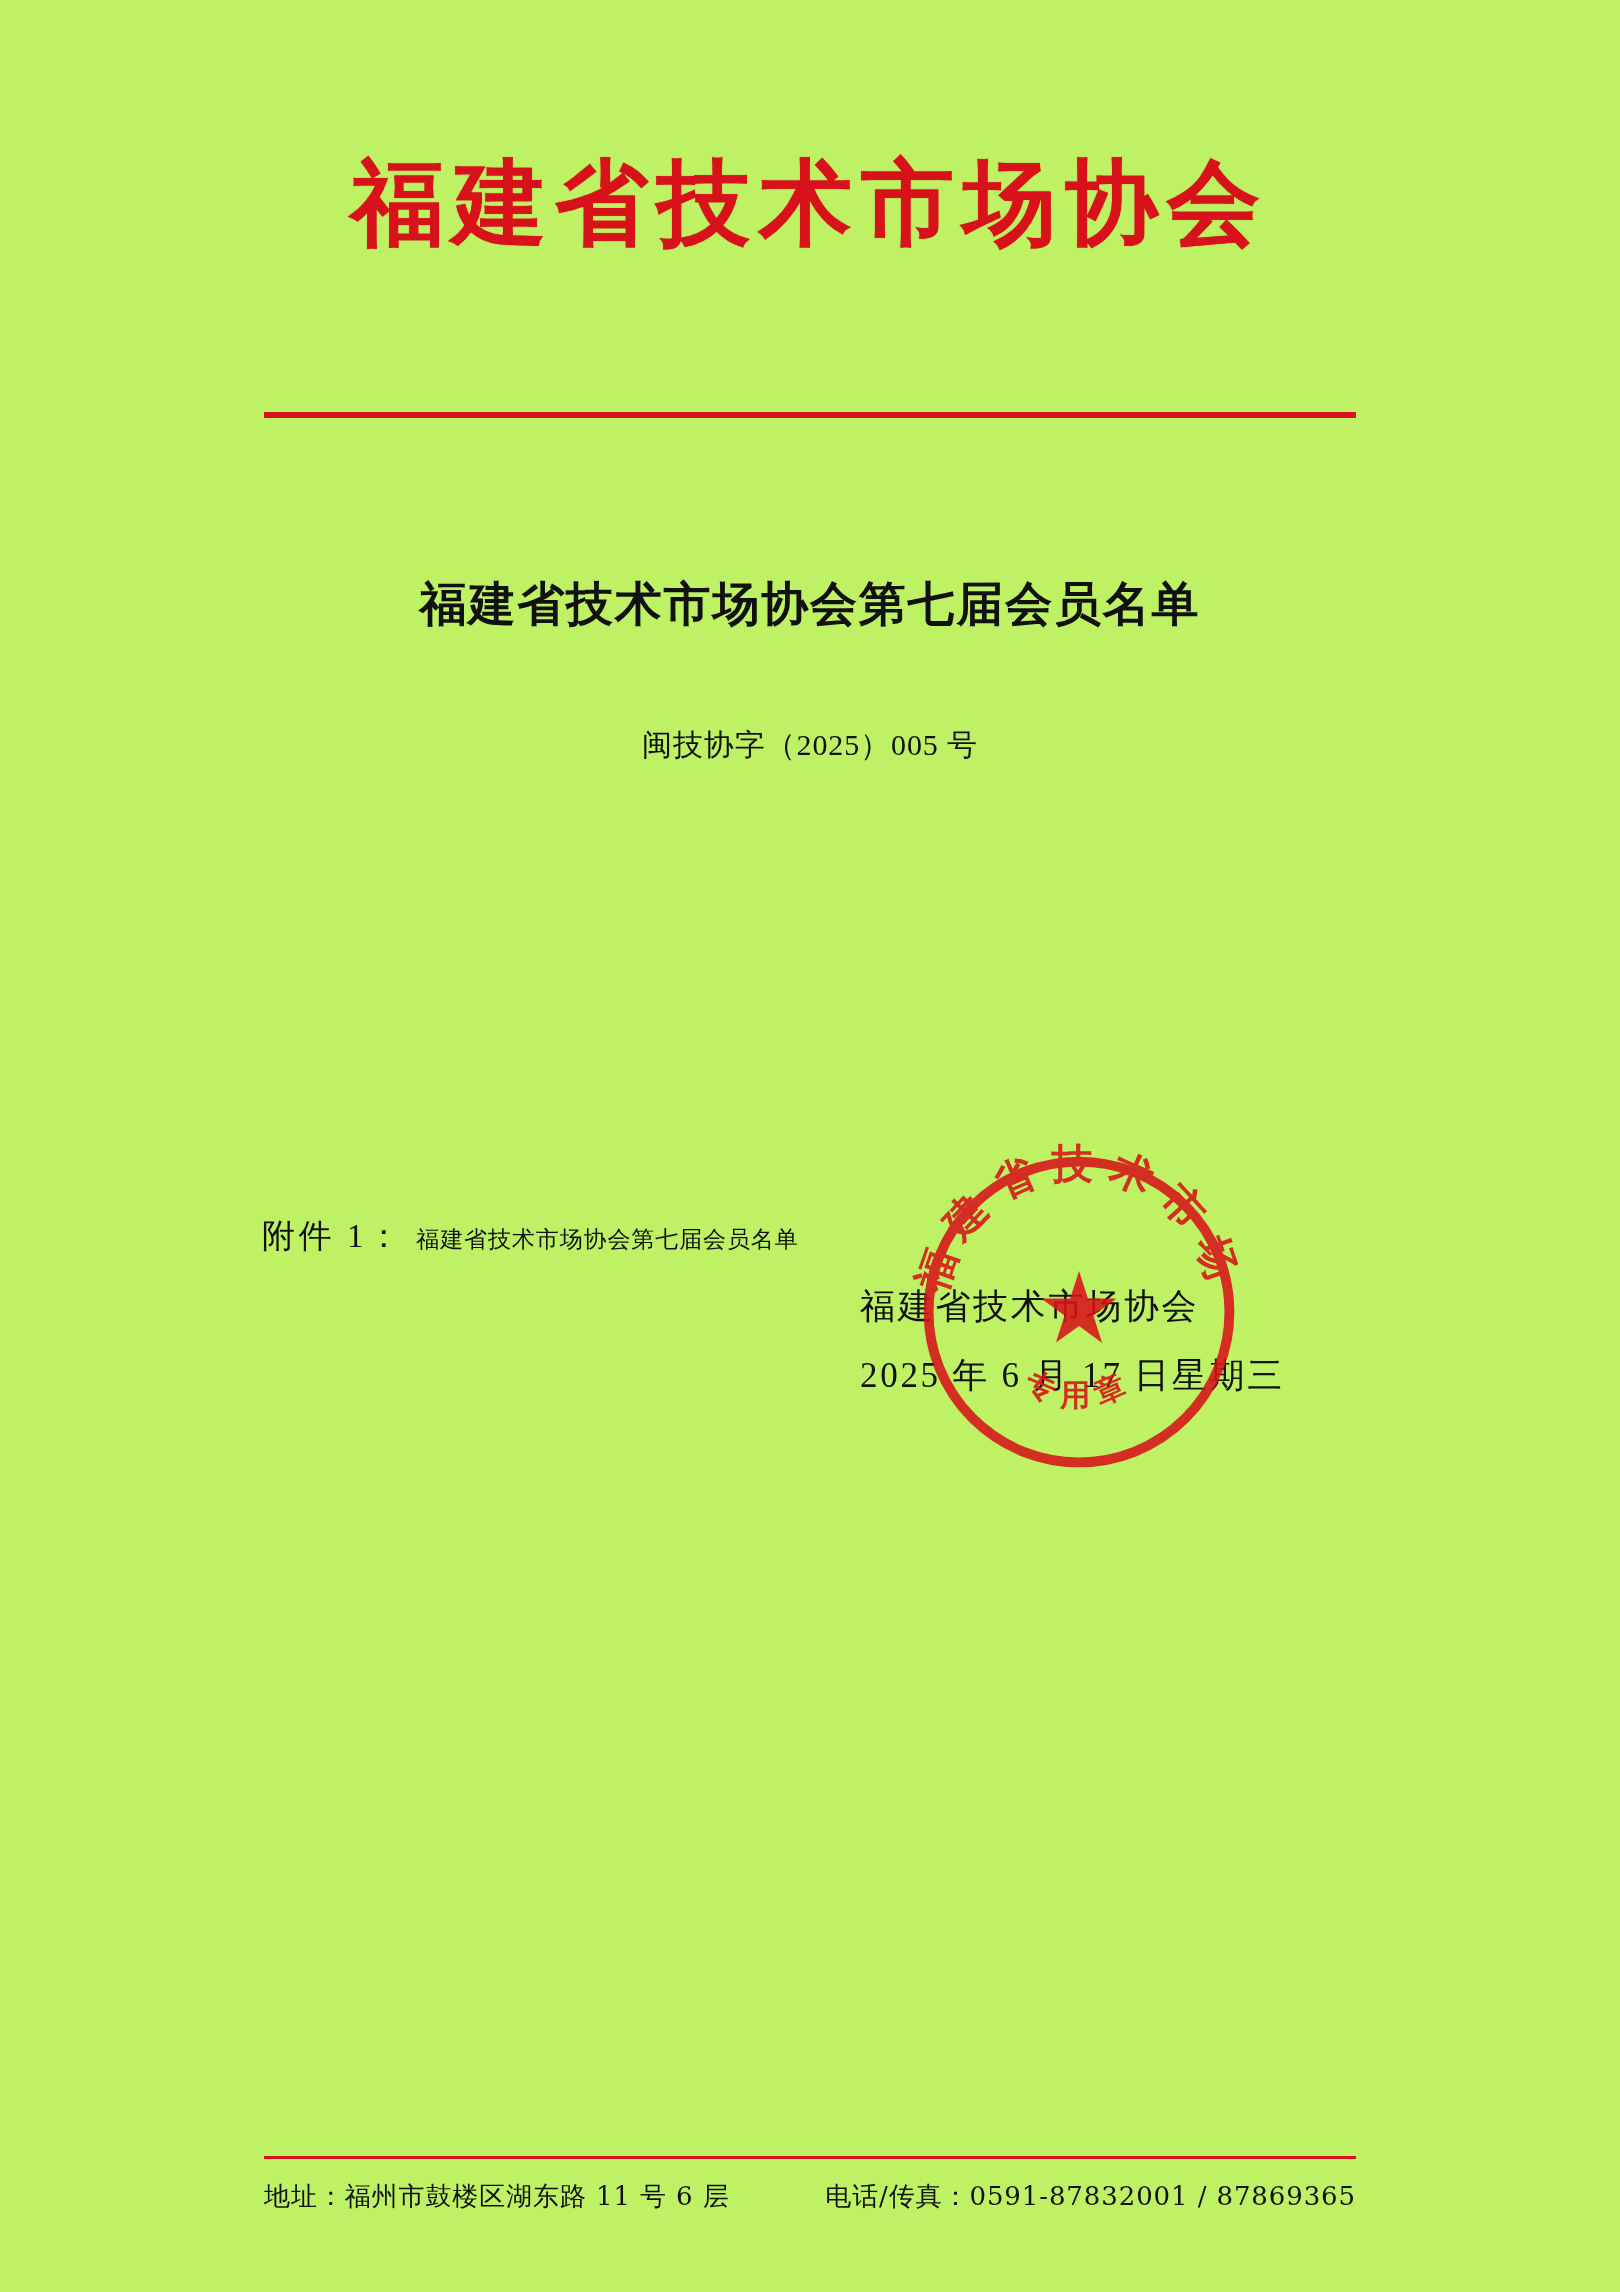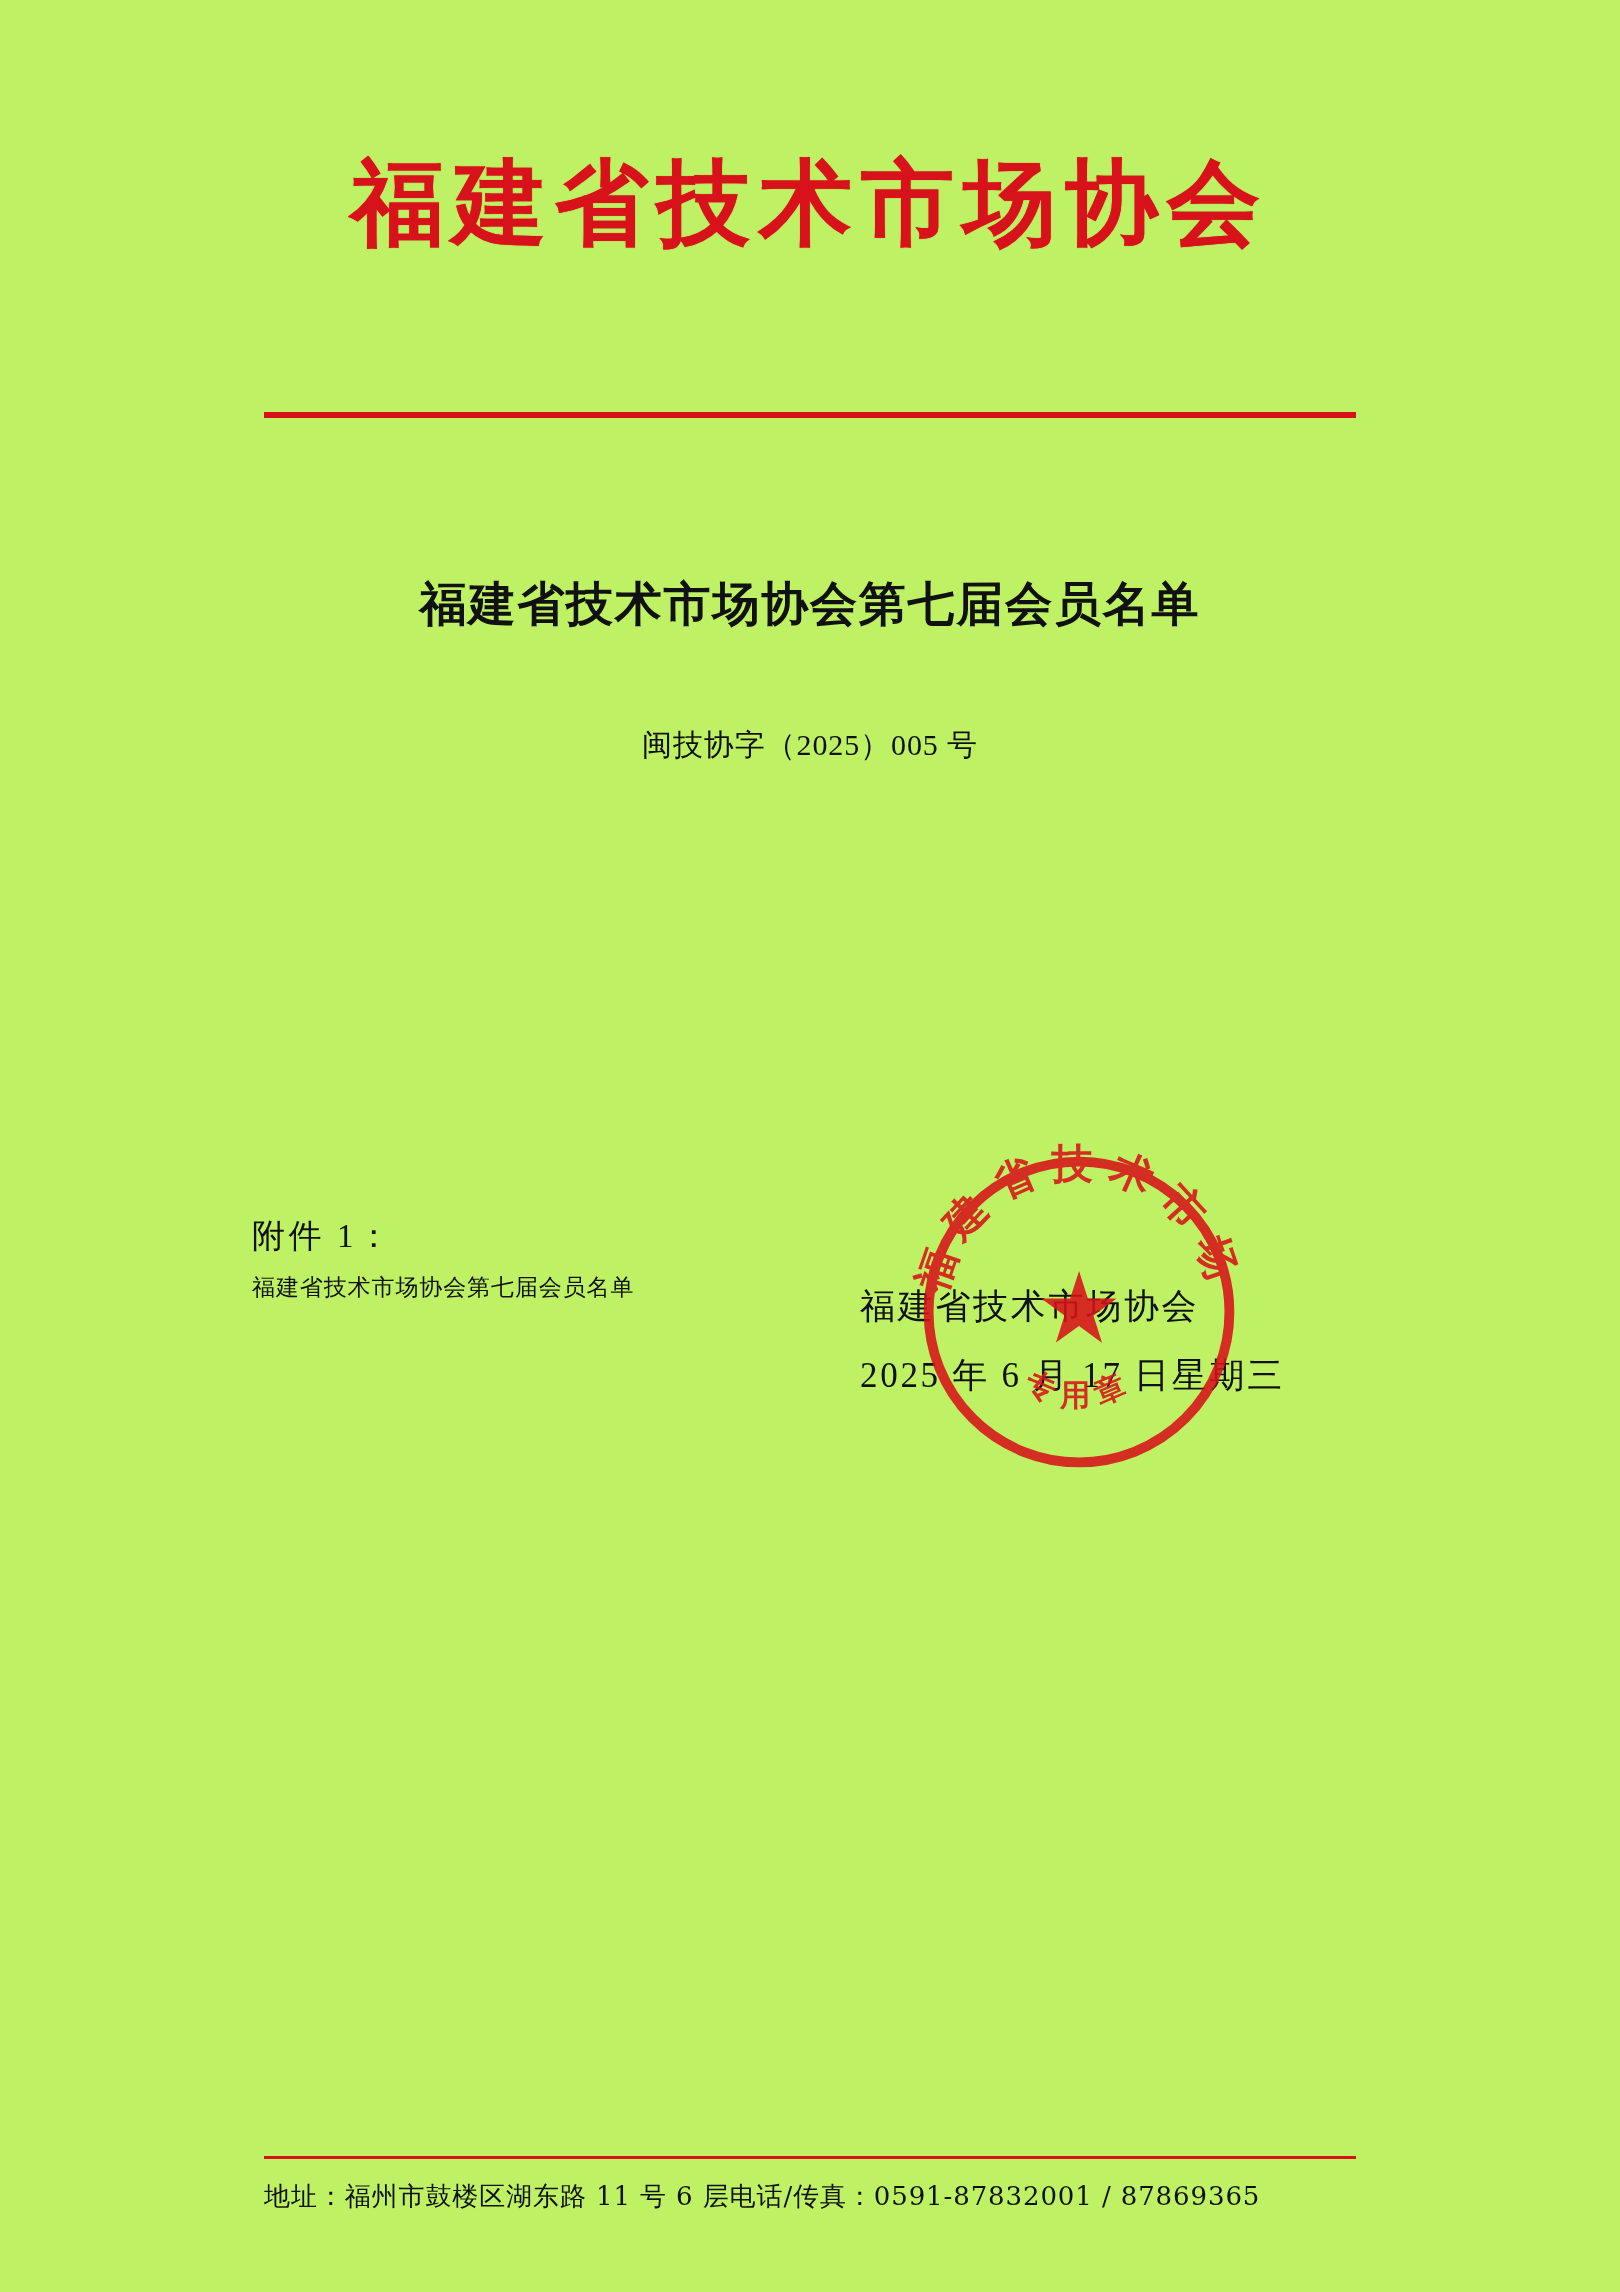--- a/index.html
+++ b/index.html
@@ -99,12 +99,11 @@
   .attachment {
     position: absolute;
     top: 1214px;
-    left: 252px;
+    left: 262px;
     width: 1106px;
     display: flex;
     align-items: baseline;
     gap: 12.5px;
-    flex-direction: column;
   }
   .attachment-label {
     font-size: 33px;

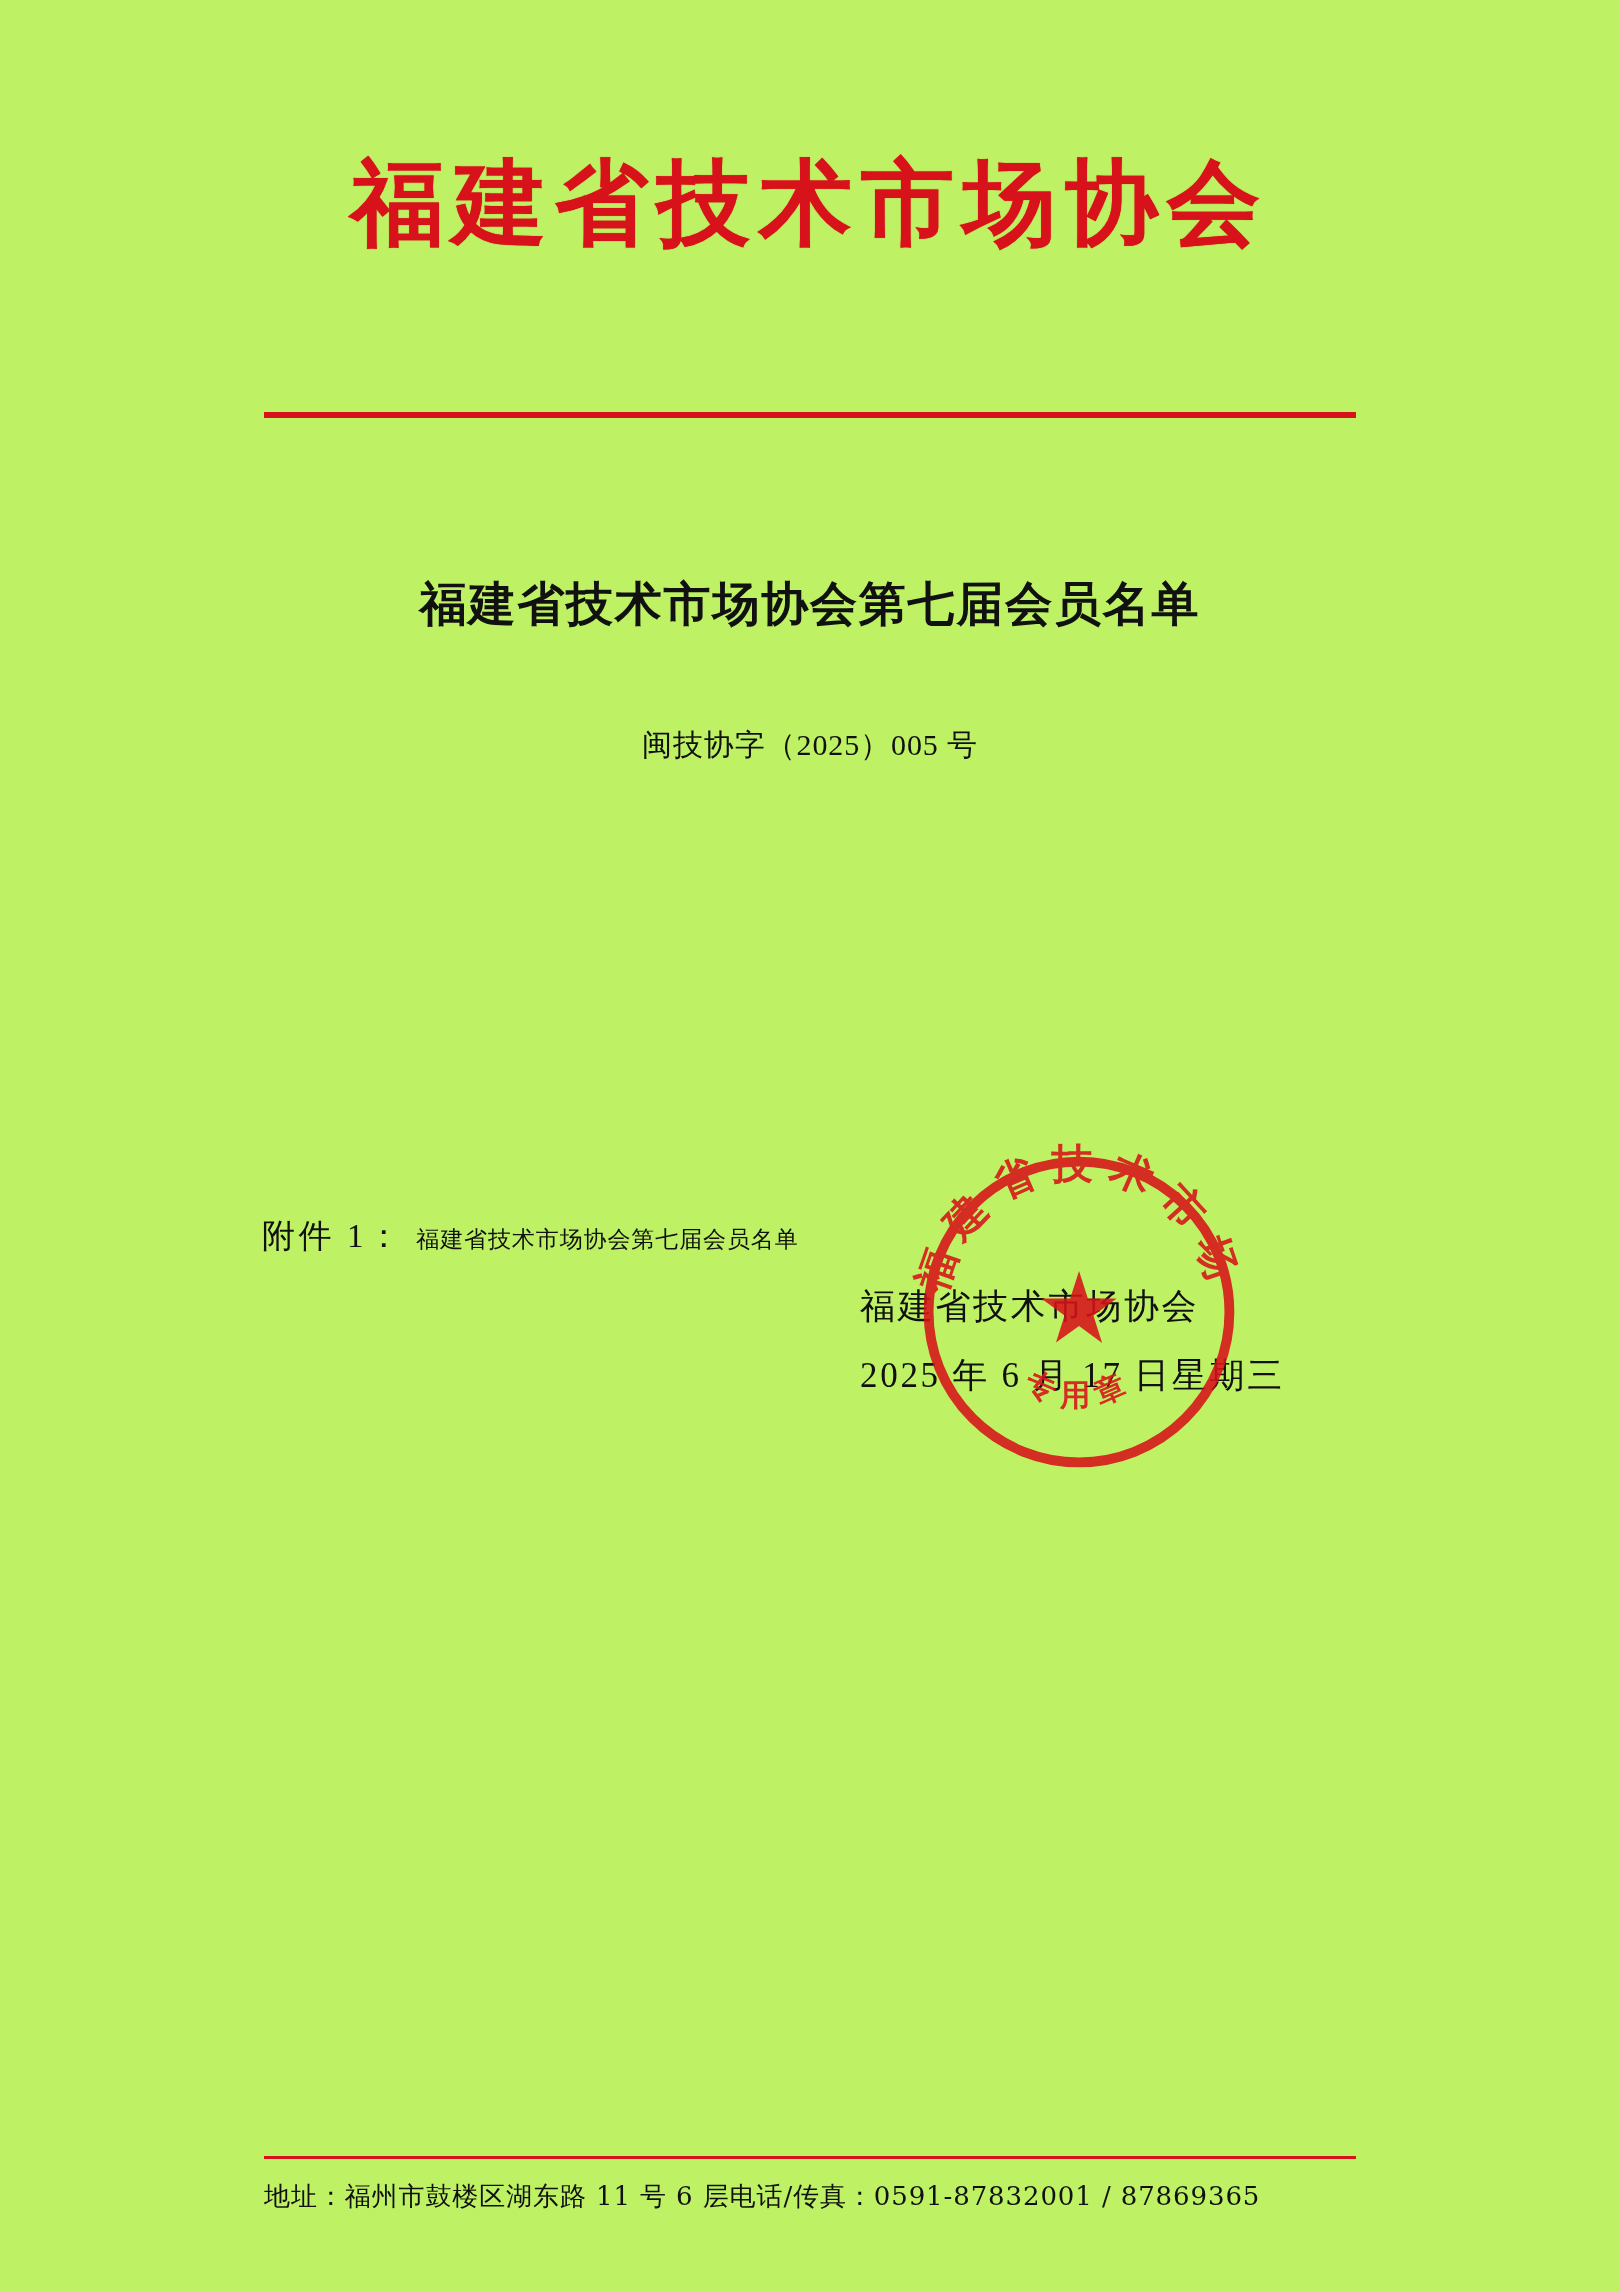--- a/index.html
+++ b/index.html
@@ -166,6 +166,7 @@
     left: 264px;
     right: 264px;
     display: flex;
+    justify-content: space-between;
     font-size: 26px;
     color: #111;
     letter-spacing: 0.9px;

